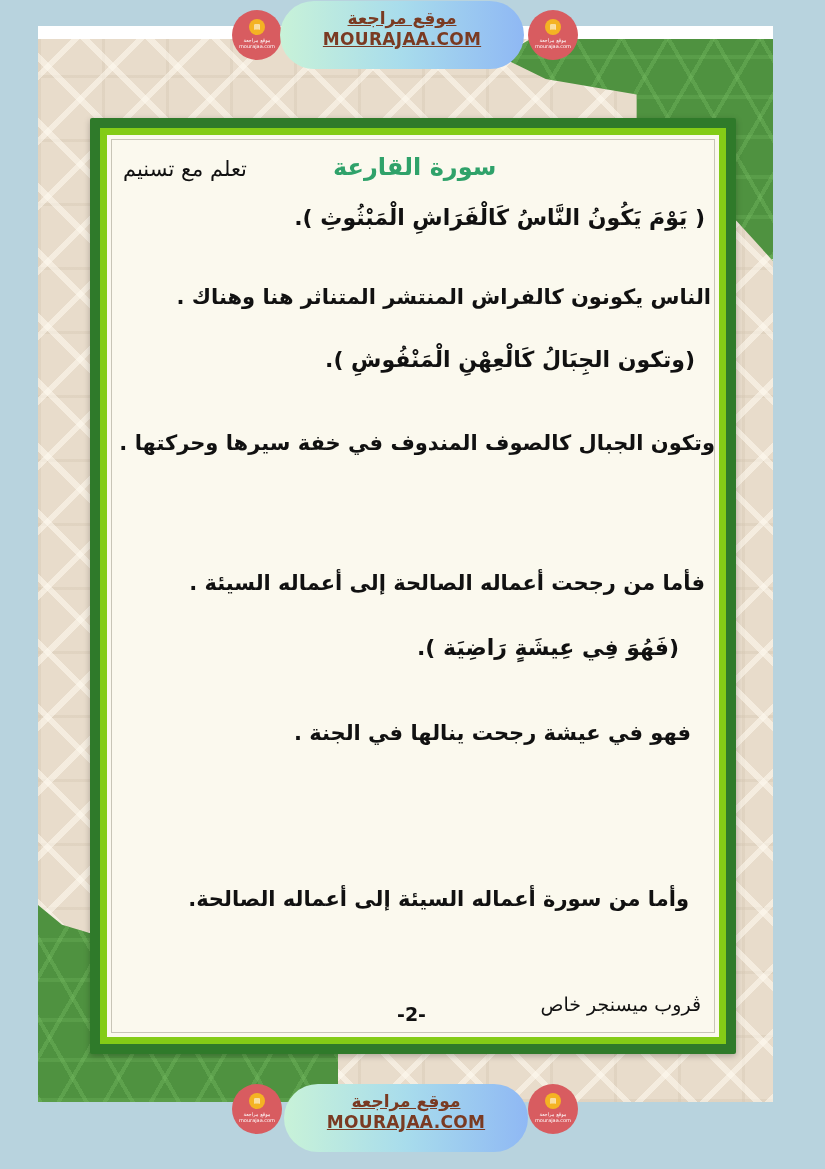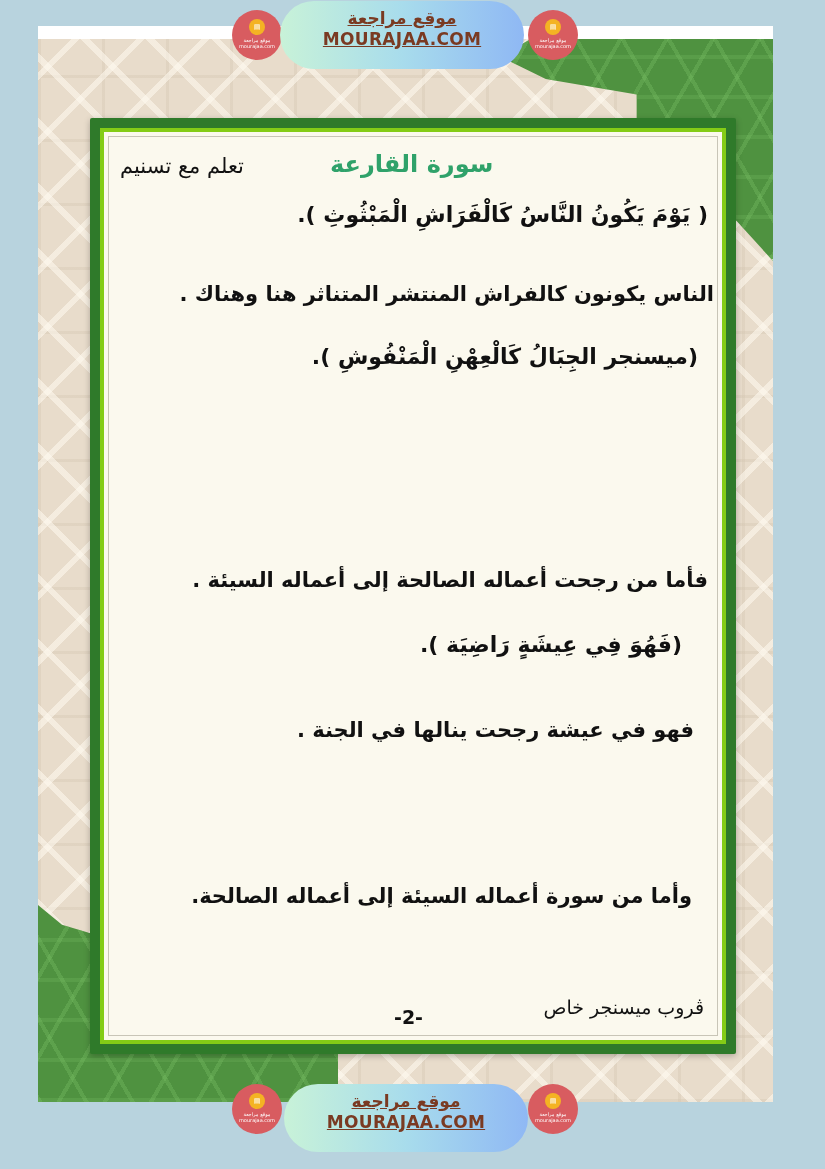--- a/index.html
+++ b/index.html
@@ -45,7 +45,7 @@
   .frame-inner {
     position:absolute; left:10px; top:10px; right:10px; bottom:10px;
     background:#fbf9ee;
-    border:4px solid #84cc16;
+    border:7px solid #84cc16;
   }
   .frame-inner2 {
     position:absolute; left:4px; top:4px; right:4px; bottom:4px;

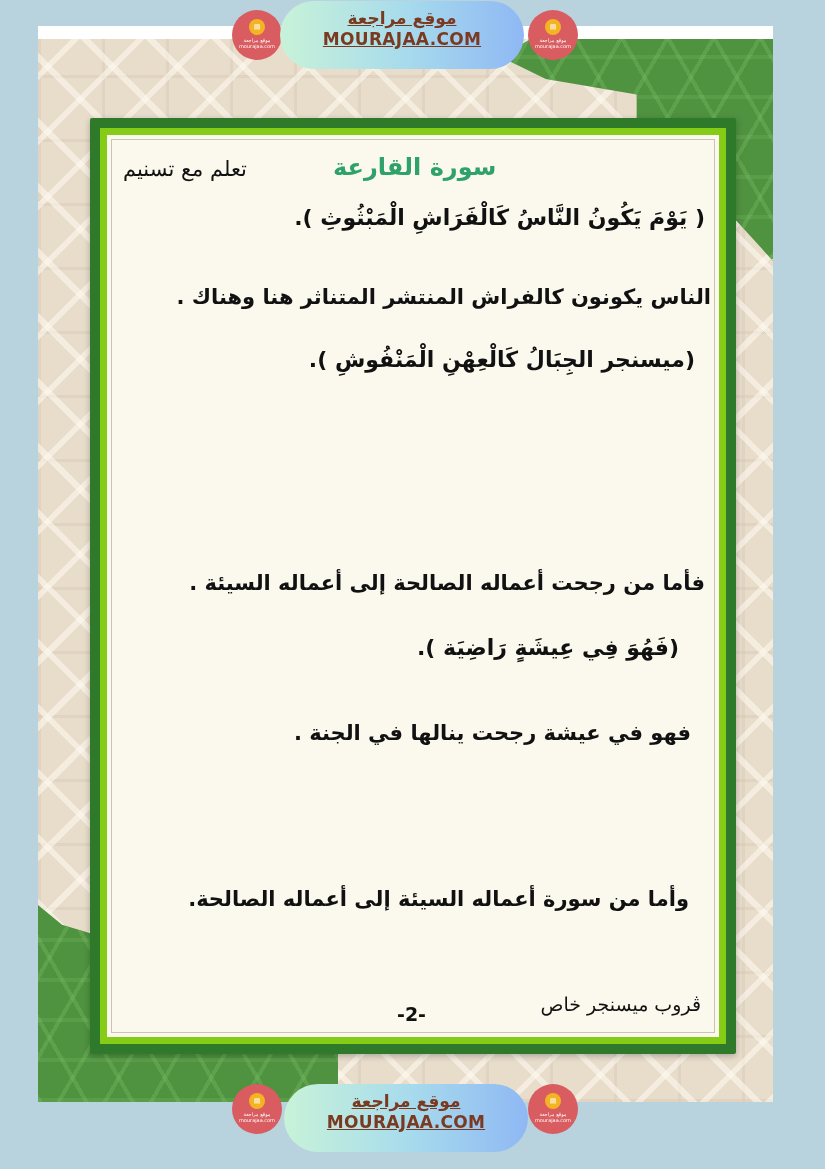--- a/index.html
+++ b/index.html
@@ -123,7 +123,7 @@
 
     <div class="line verse" style="right:14px; top:70px;">( يَوْمَ يَكُونُ النَّاسُ كَالْفَرَاشِ الْمَبْثُوثِ ).</div>
     <div class="line expl" style="right:8px;  top:150px;">الناس يكونون كالفراش المنتشر المتناثر هنا وهناك .</div>
-    <div class="line verse" style="right:24px; top:212px;">(ميسنجر الجِبَالُ كَالْعِهْنِ الْمَنْفُوشِ ).</div>
+    <div class="line verse" style="right:24px; top:212px;">(وتكون الجِبَالُ كَالْعِهْنِ الْمَنْفُوشِ ).</div>
     <div class="line expl" style="right:14px; top:436px;">فأما من رجحت أعماله الصالحة إلى أعماله السيئة .</div>
     <div class="line verse" style="right:40px; top:500px;">(فَهُوَ فِي عِيشَةٍ رَاضِيَة ).</div>
     <div class="line expl" style="right:28px; top:586px;">فهو في عيشة رجحت ينالها في الجنة .</div>

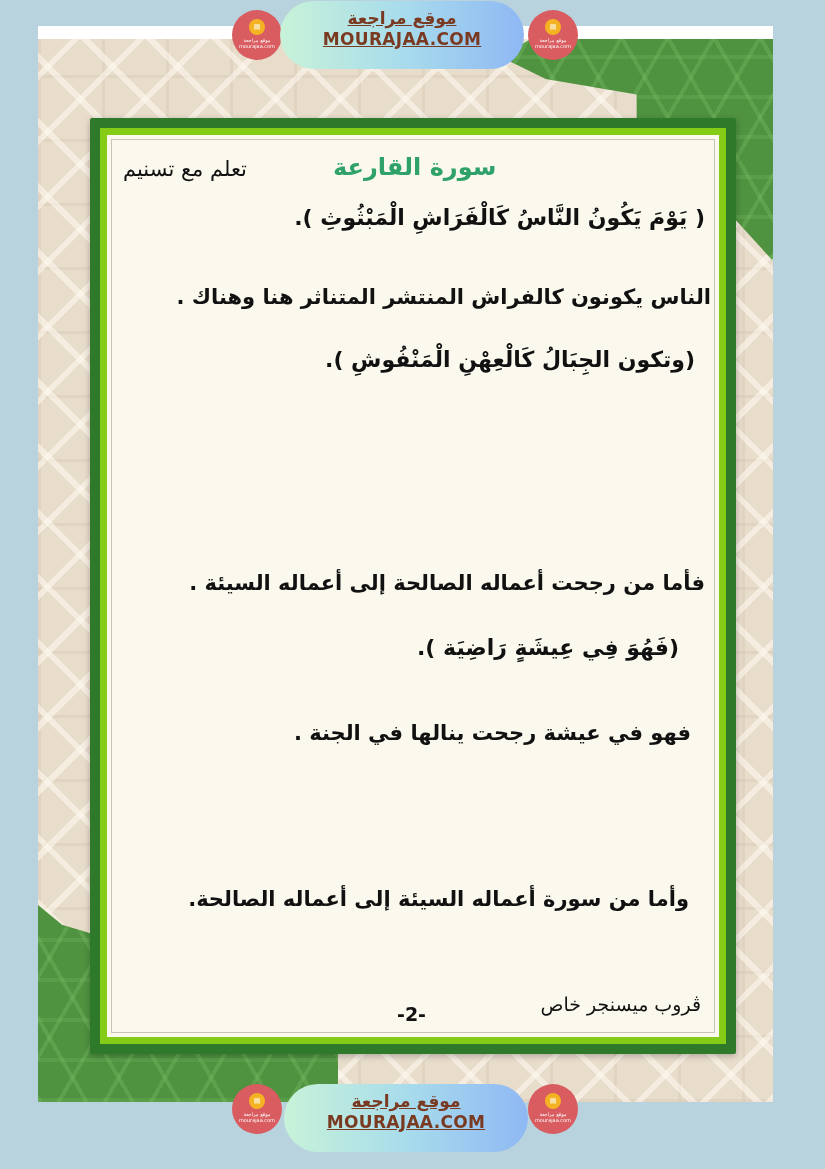--- a/index.html
+++ b/index.html
@@ -124,6 +124,7 @@
     <div class="line verse" style="right:14px; top:70px;">( يَوْمَ يَكُونُ النَّاسُ كَالْفَرَاشِ الْمَبْثُوثِ ).</div>
     <div class="line expl" style="right:8px;  top:150px;">الناس يكونون كالفراش المنتشر المتناثر هنا وهناك .</div>
     <div class="line verse" style="right:24px; top:212px;">(وتكون الجِبَالُ كَالْعِهْنِ الْمَنْفُوشِ ).</div>
+    <div class="line expl" style="right:4px;  top:296px;">وتكون الجبال كالصوف المندوف في خفة سيرها وحركتها .</div>
     <div class="line expl" style="right:14px; top:436px;">فأما من رجحت أعماله الصالحة إلى أعماله السيئة .</div>
     <div class="line verse" style="right:40px; top:500px;">(فَهُوَ فِي عِيشَةٍ رَاضِيَة ).</div>
     <div class="line expl" style="right:28px; top:586px;">فهو في عيشة رجحت ينالها في الجنة .</div>

